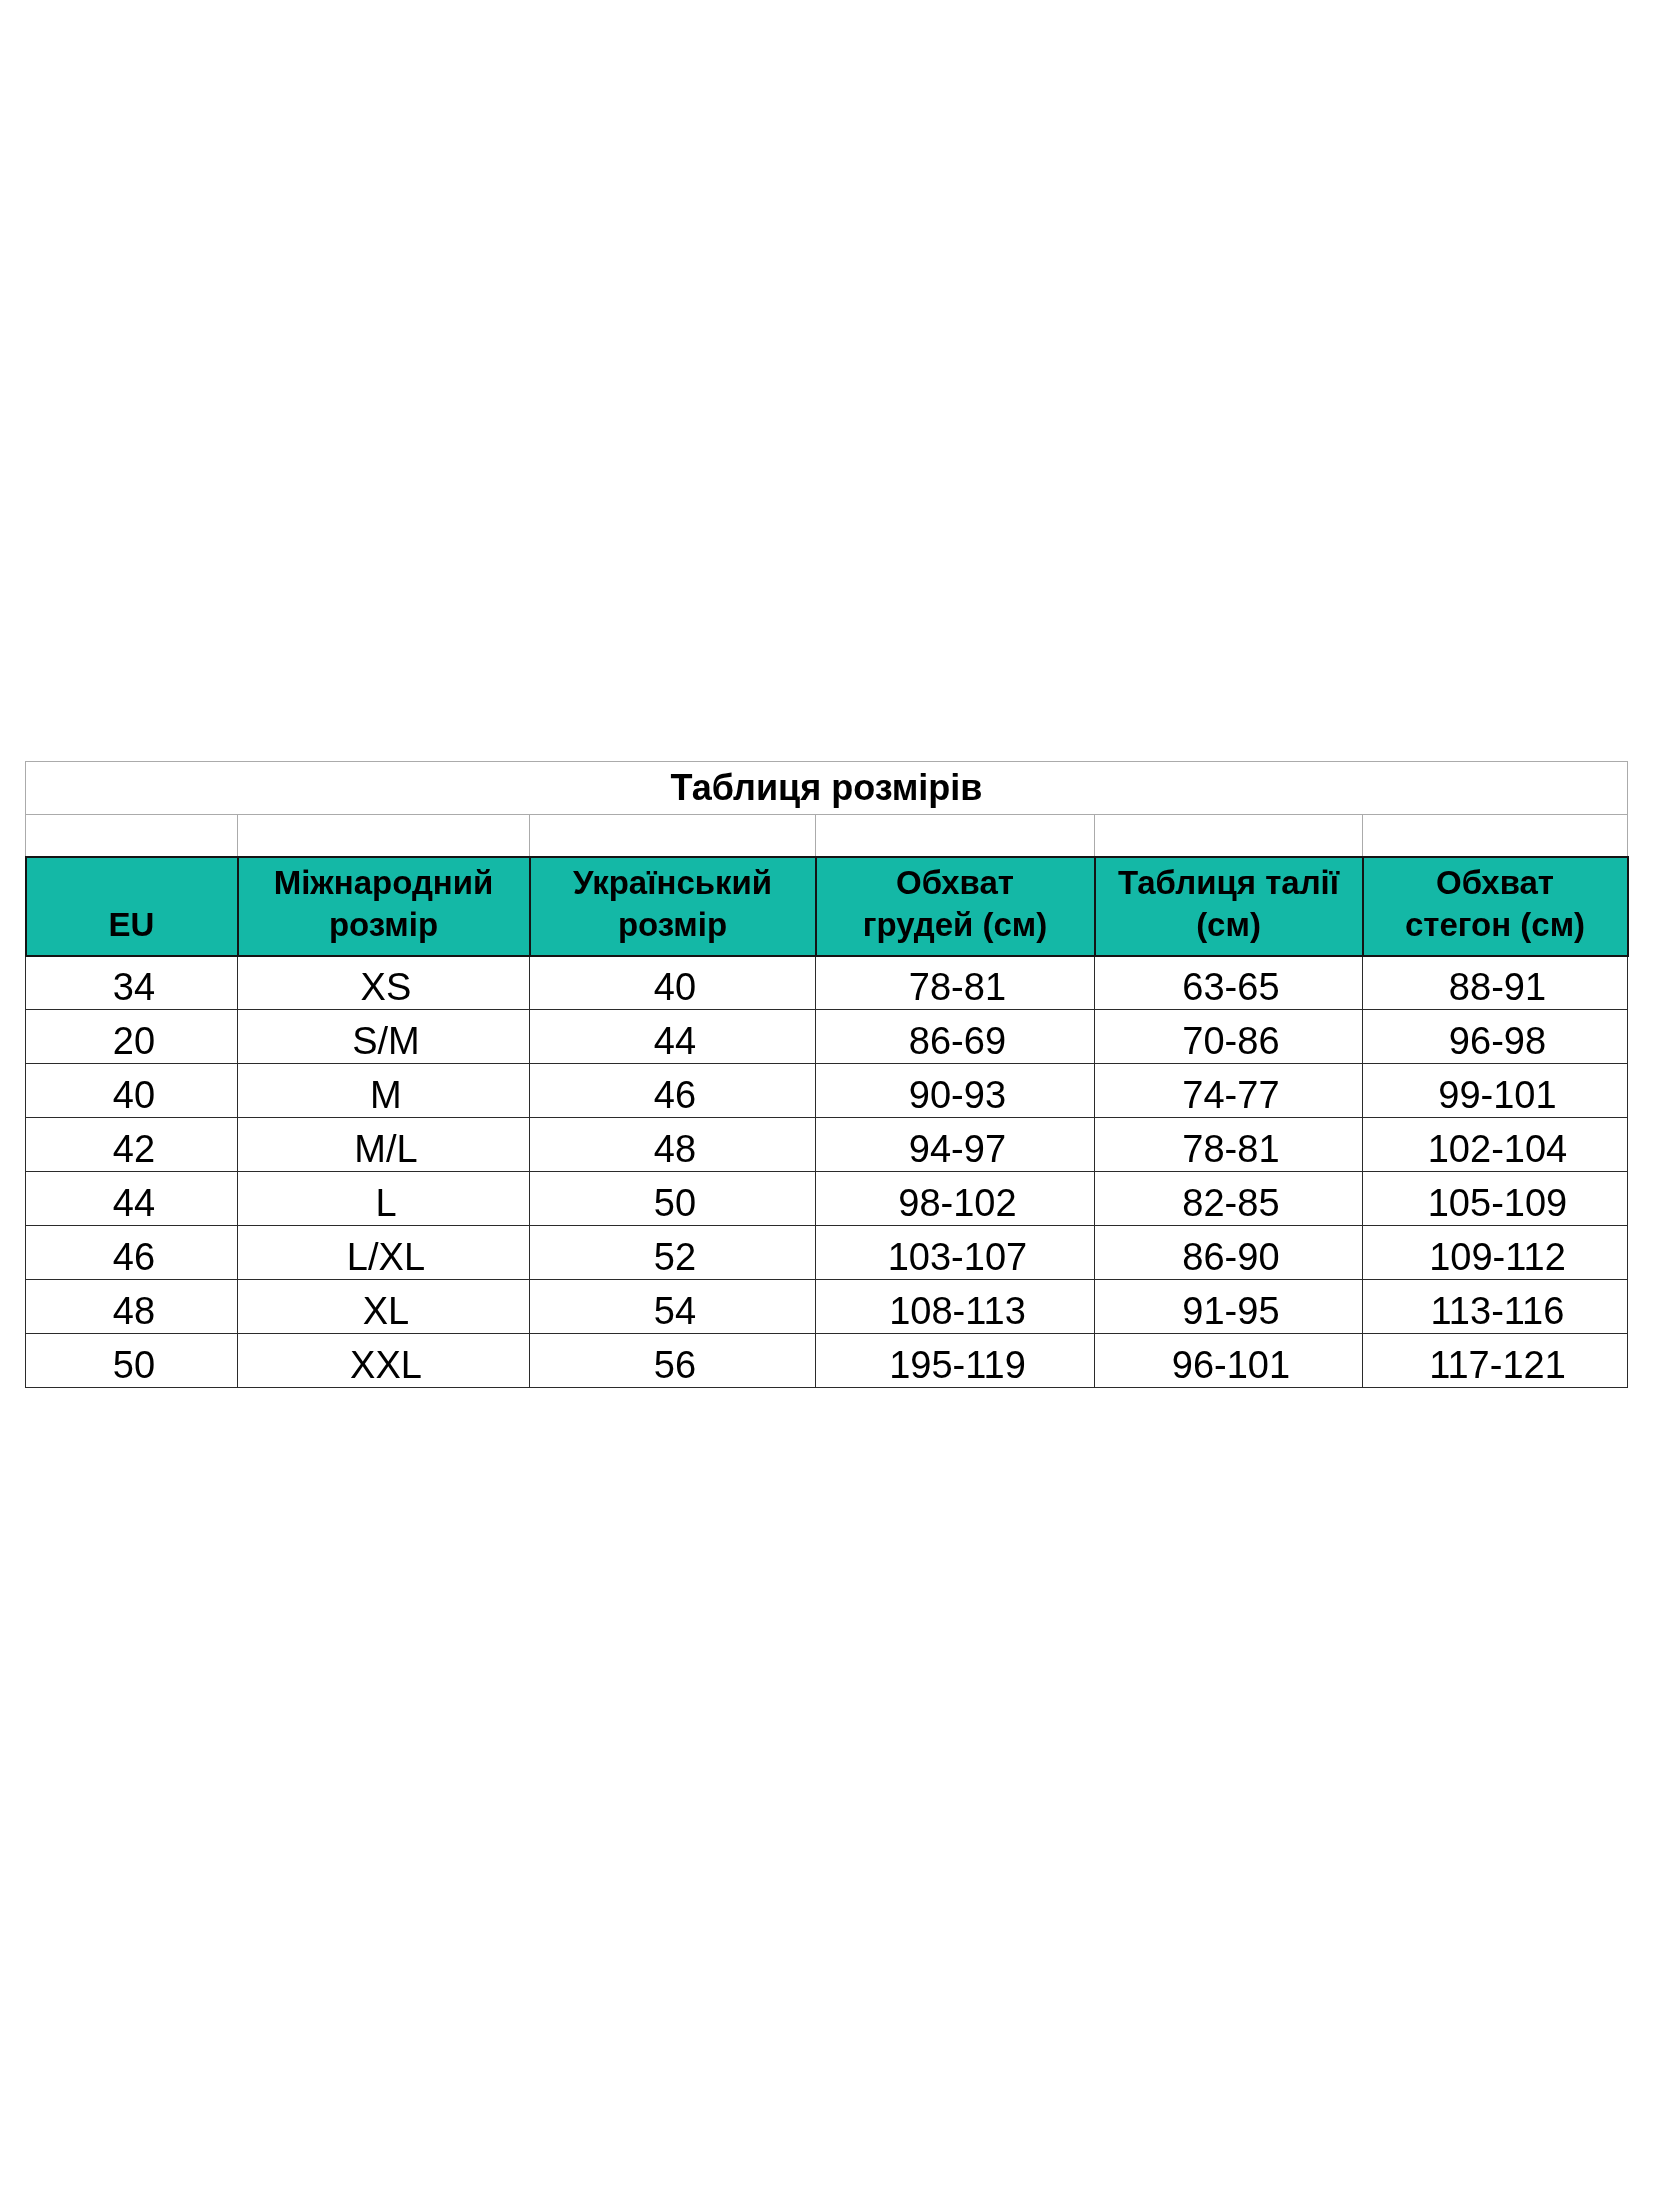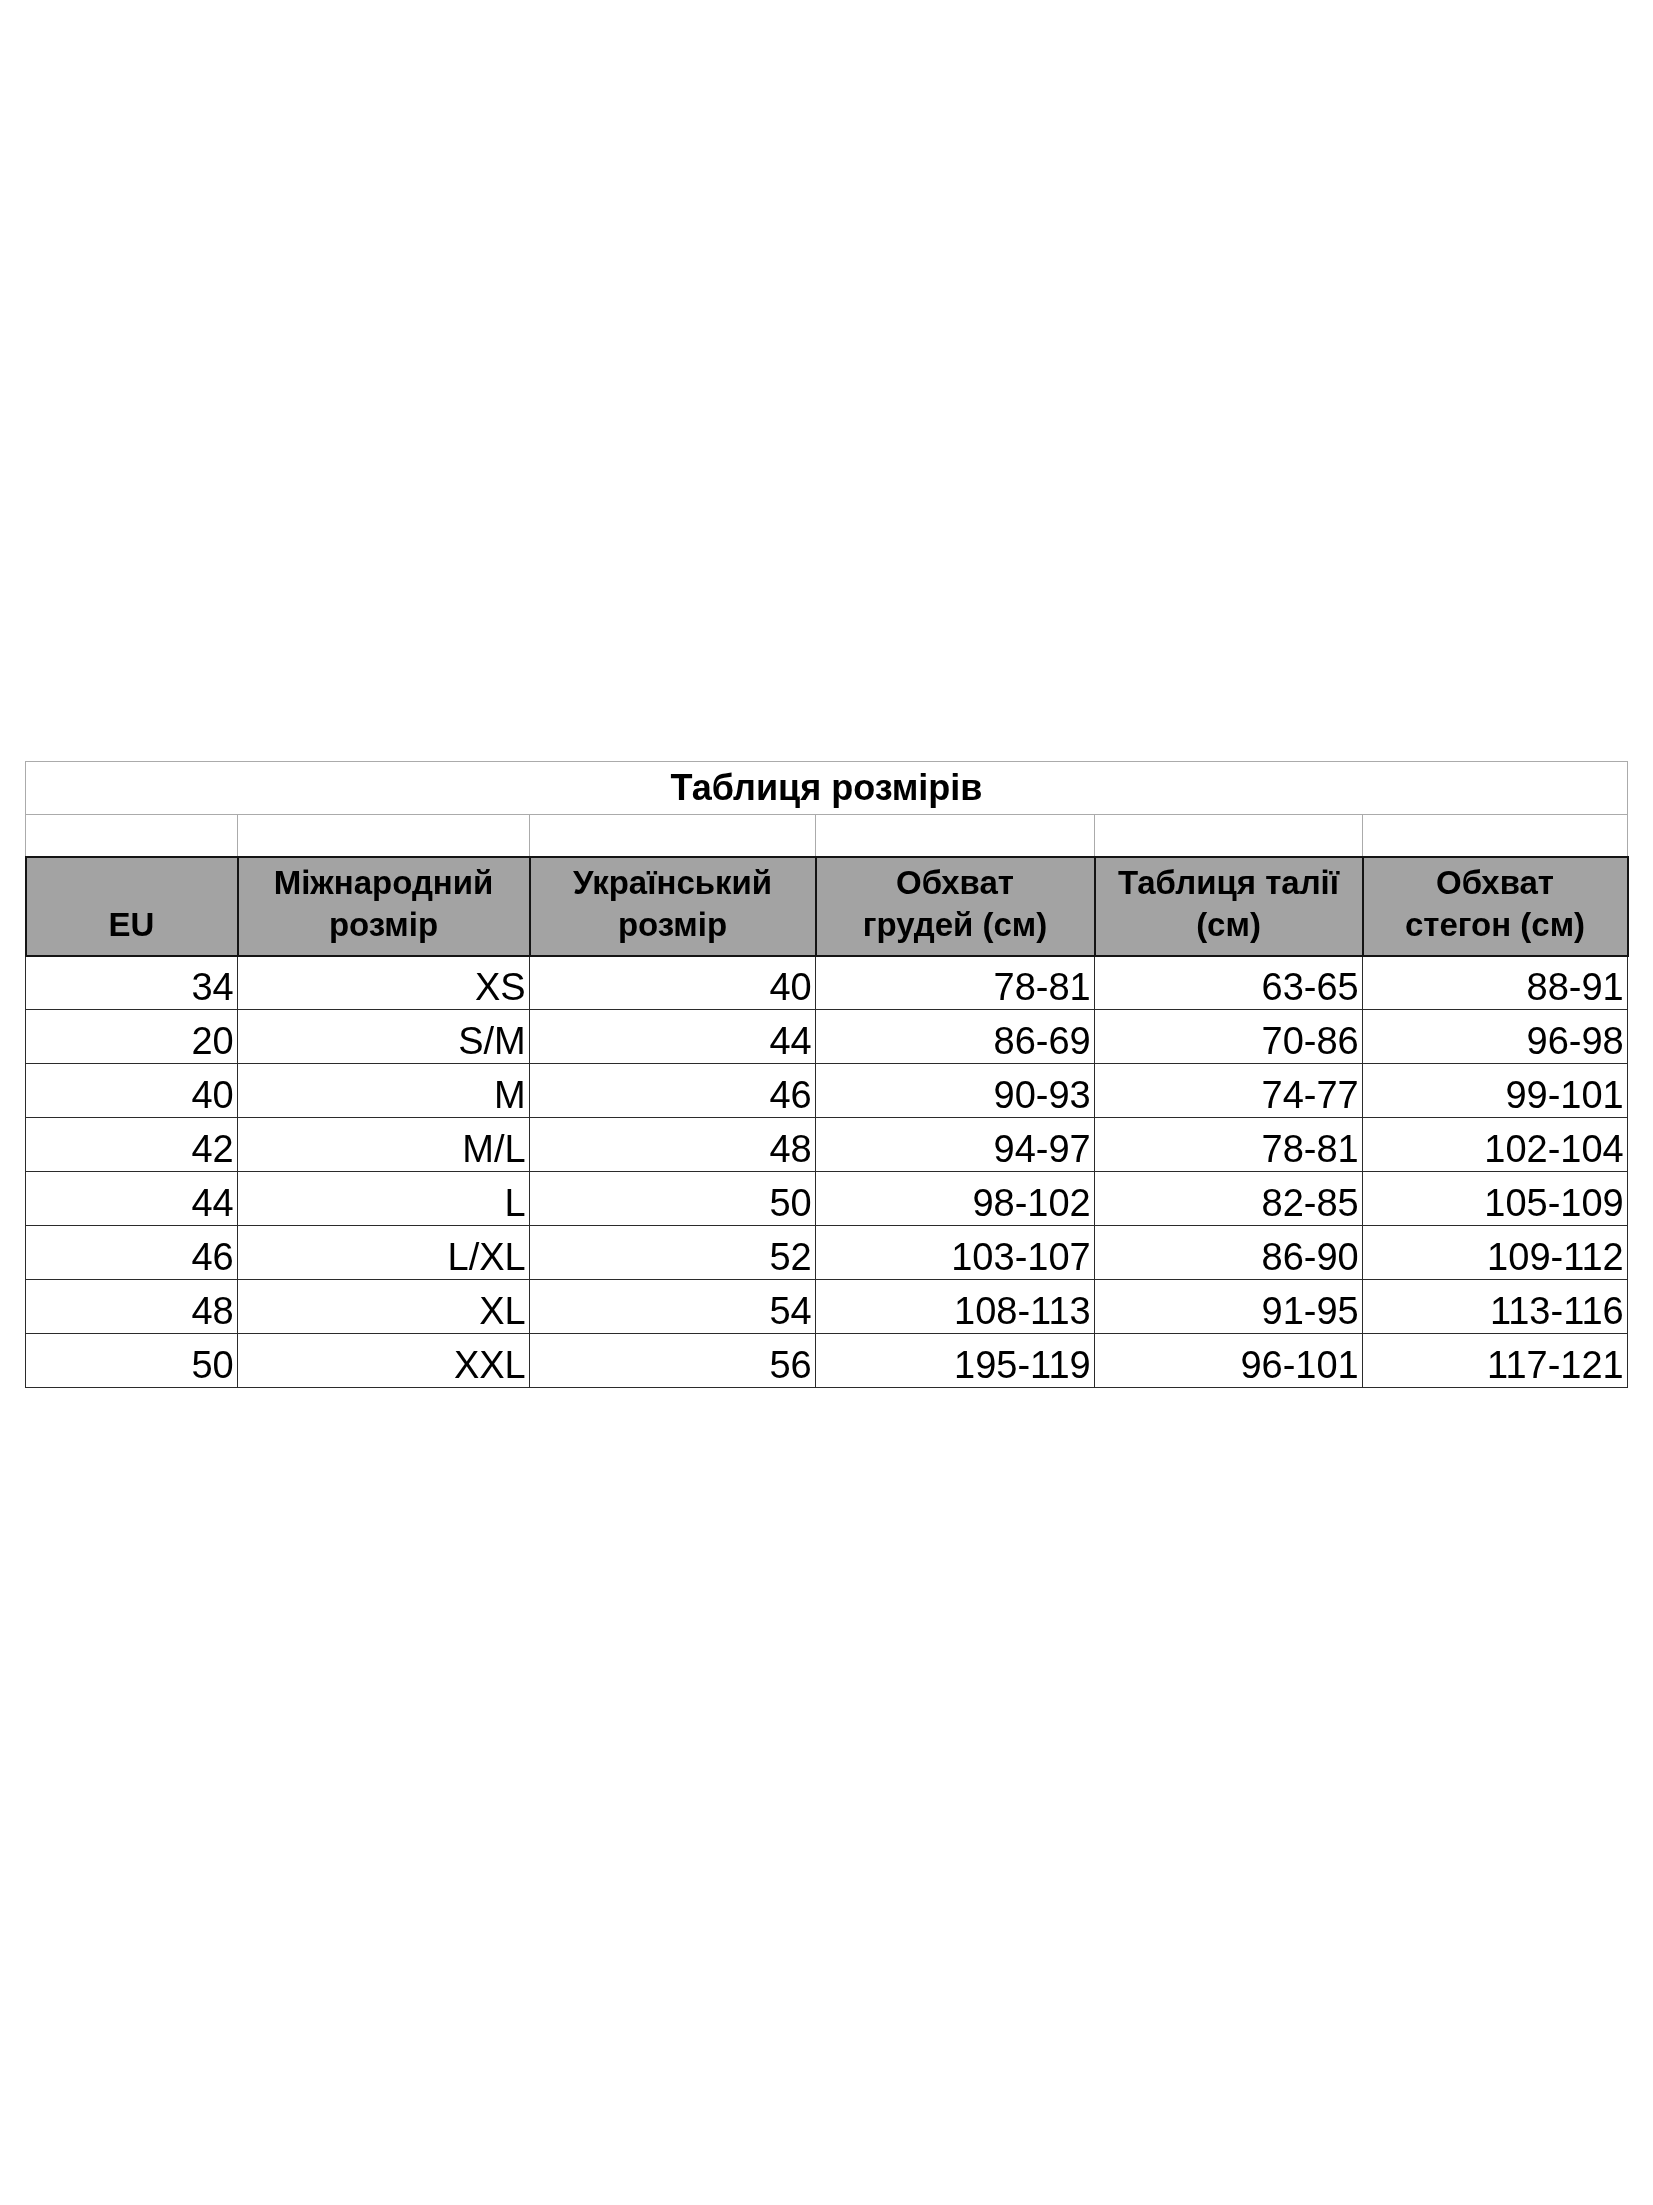--- a/index.html
+++ b/index.html
@@ -45,7 +45,7 @@
   tr.header-row th {
     height: 99px;
     border: 2.5px solid #141414;
-    background: #a3a3a3;
+    background: #14b8a6;
     font-weight: bold;
     font-size: 33px;
     line-height: 42px;

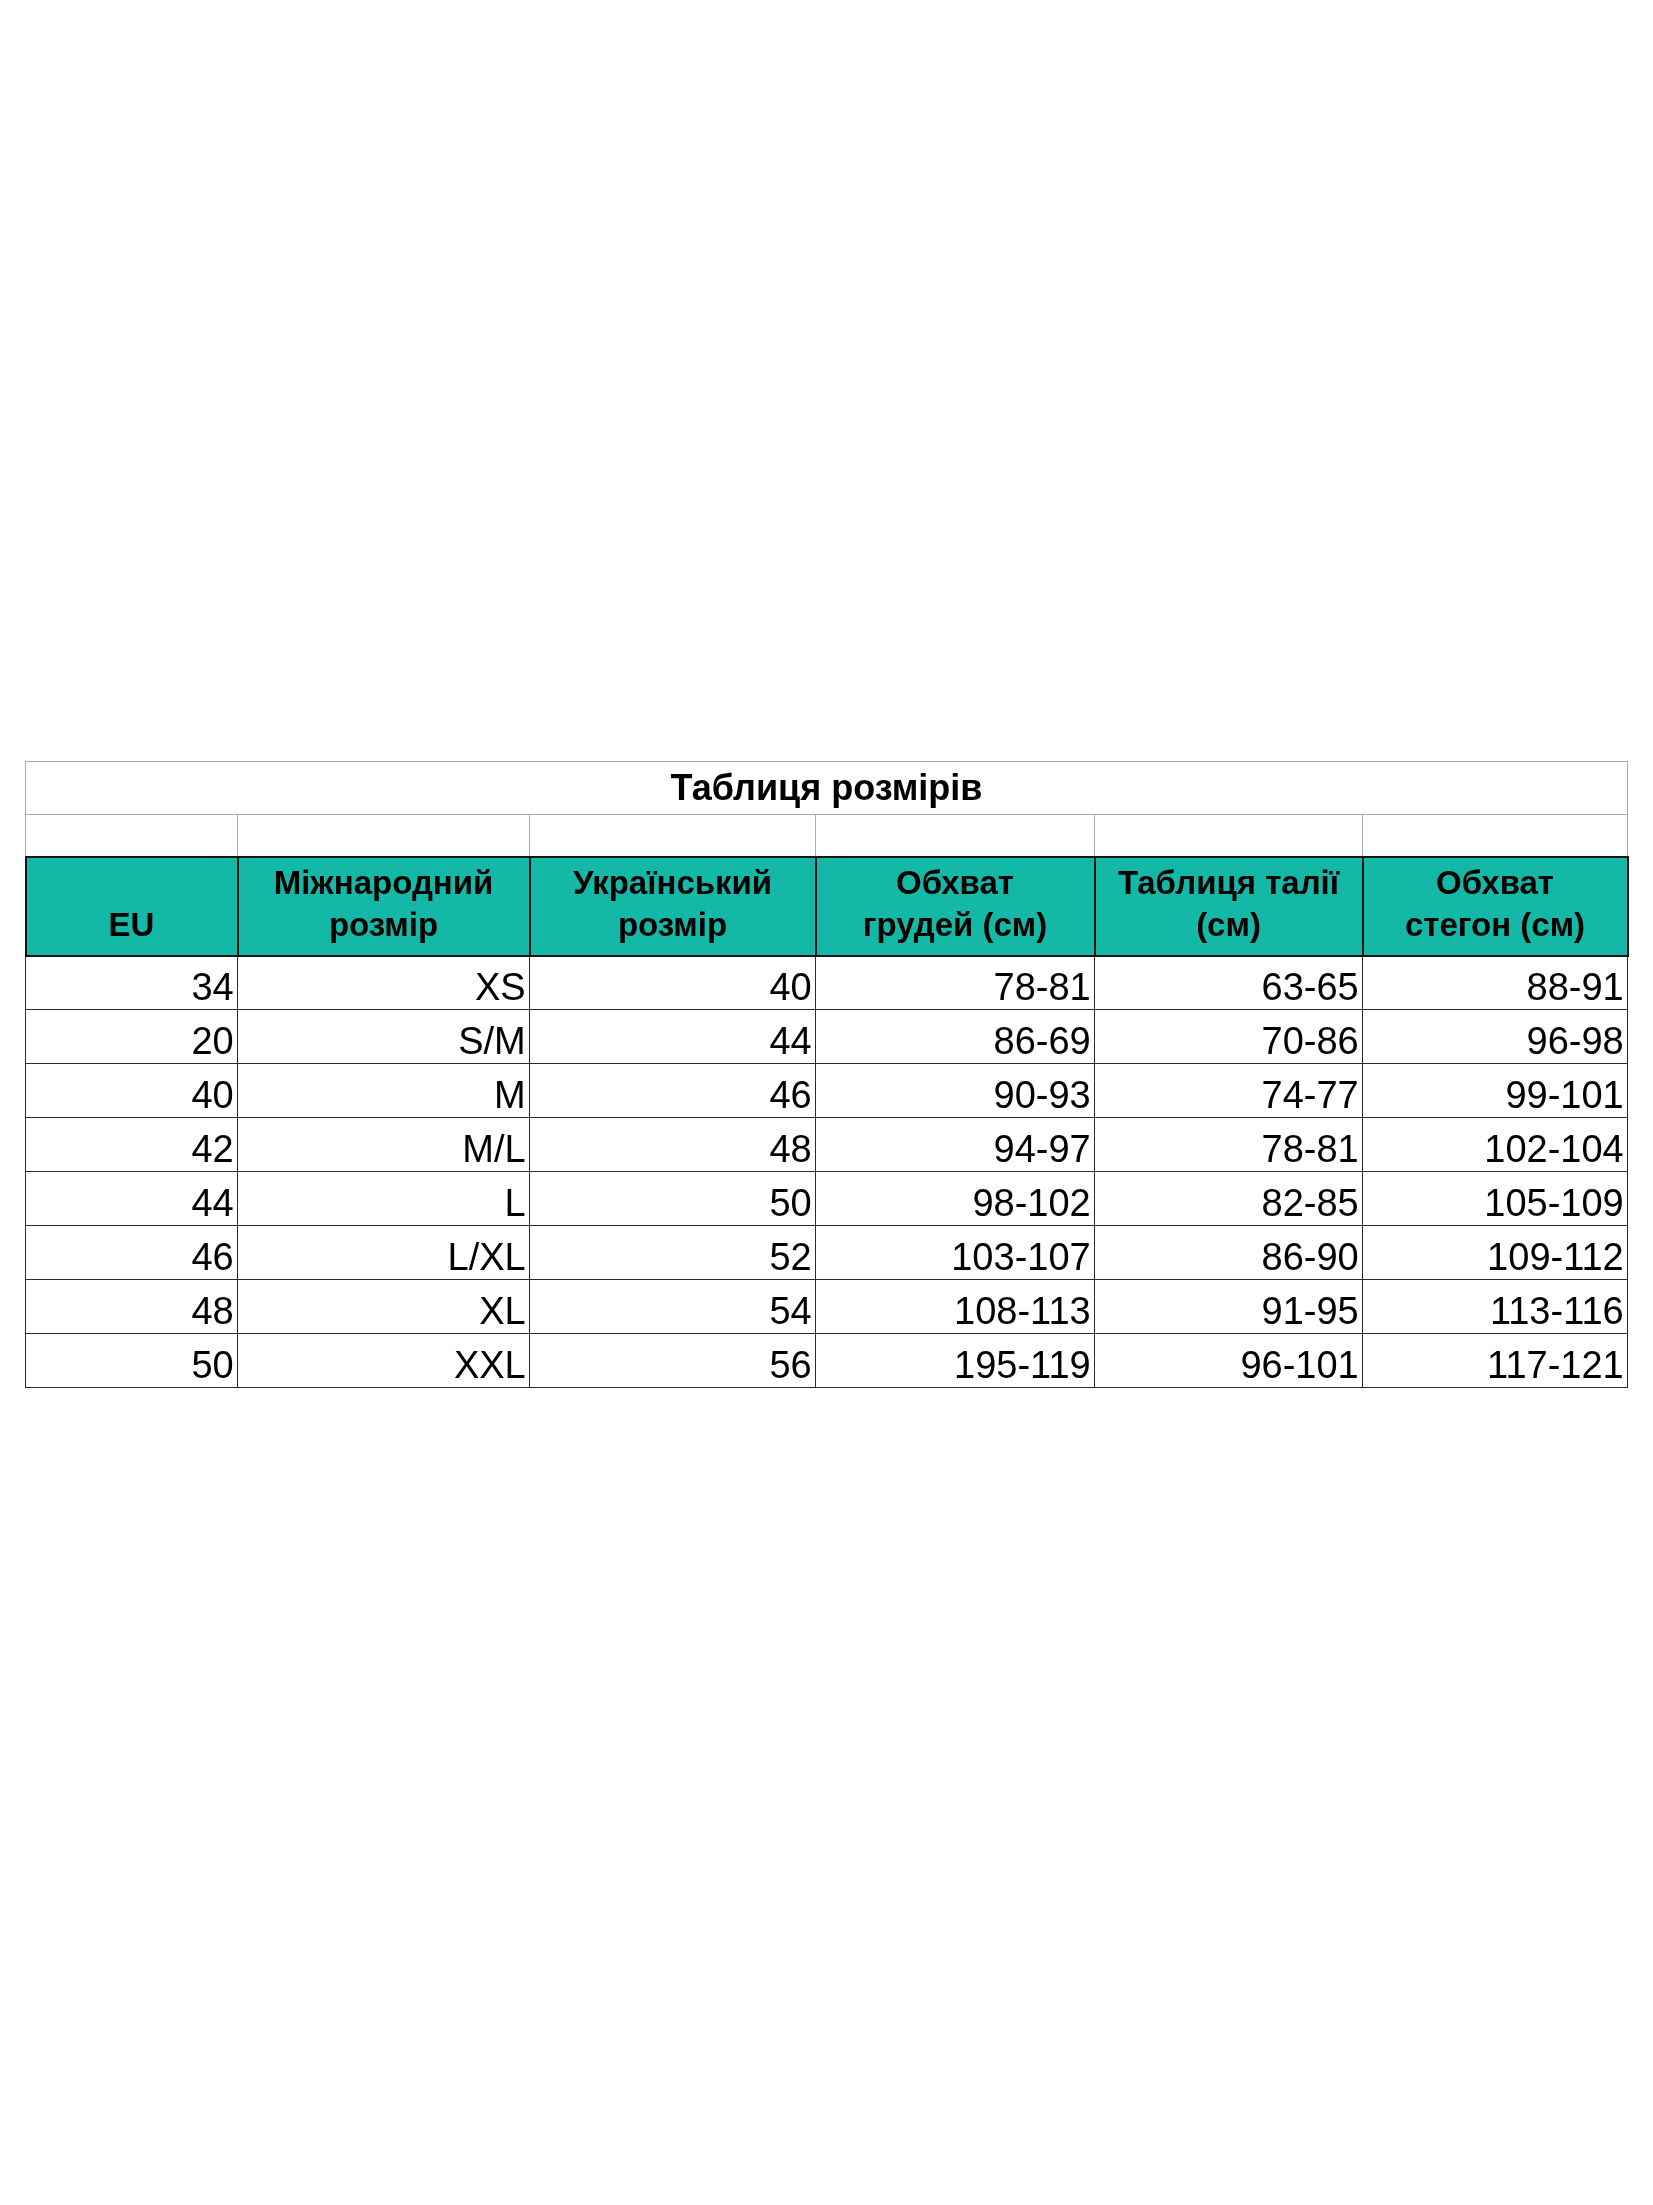--- a/index.html
+++ b/index.html
@@ -60,7 +60,7 @@
     font-size: 38px;
     line-height: 42px;
     font-weight: normal;
-    text-align: right;
+    text-align: center;
     vertical-align: bottom;
     padding: 0 3.3px 0.8px 8.2px;
   }

